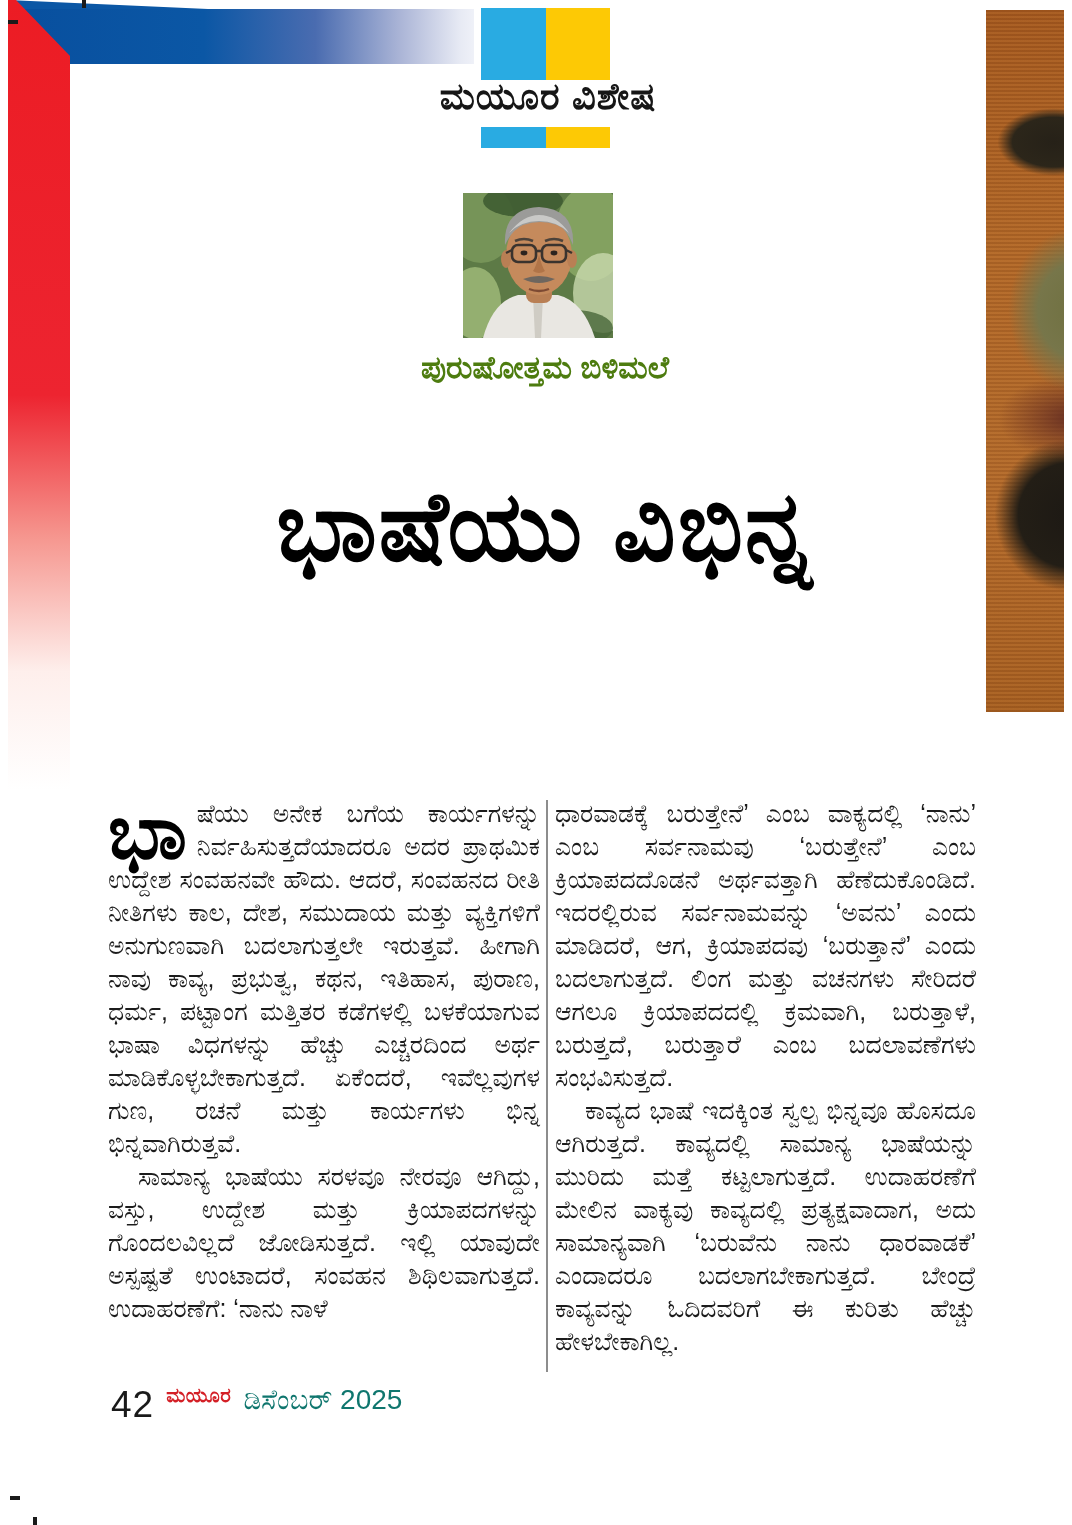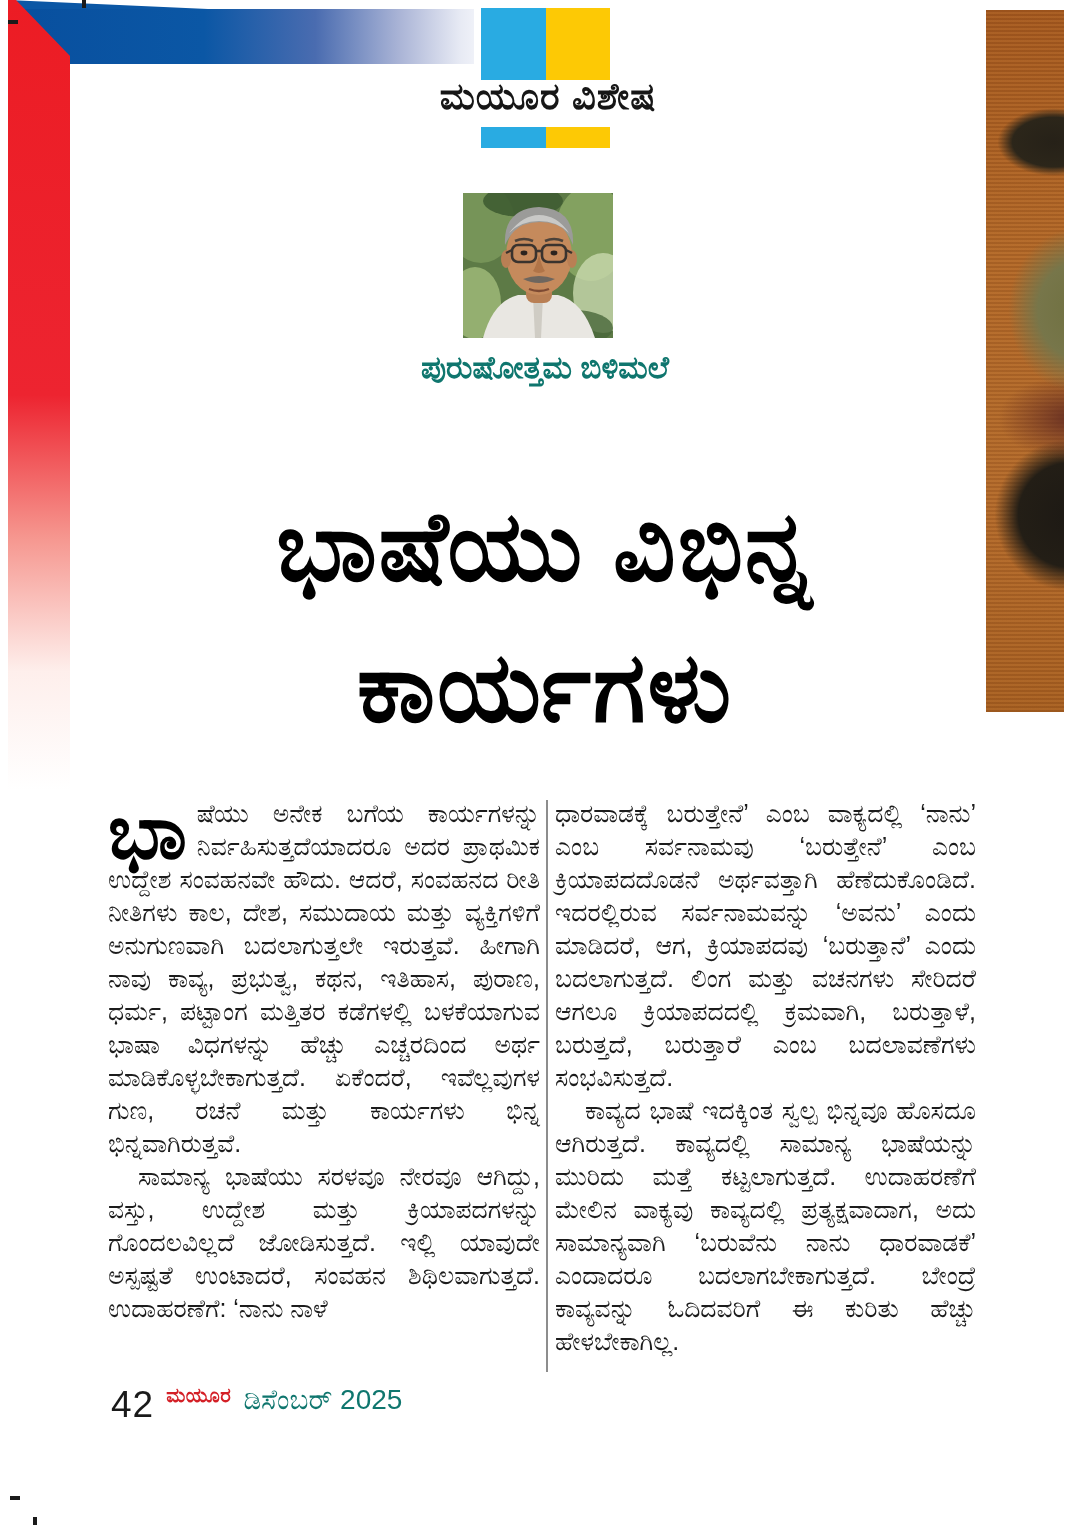--- a/index.html
+++ b/index.html
@@ -55,7 +55,7 @@
   }
   .author-name{
     position:absolute;left:287px;top:350px;width:500px;
-    text-align:center;font-size:31px;font-weight:700;color:#0f766e;
+    text-align:center;font-size:31px;font-weight:700;color:#4d7c0f;
   }
   
   .article-title{

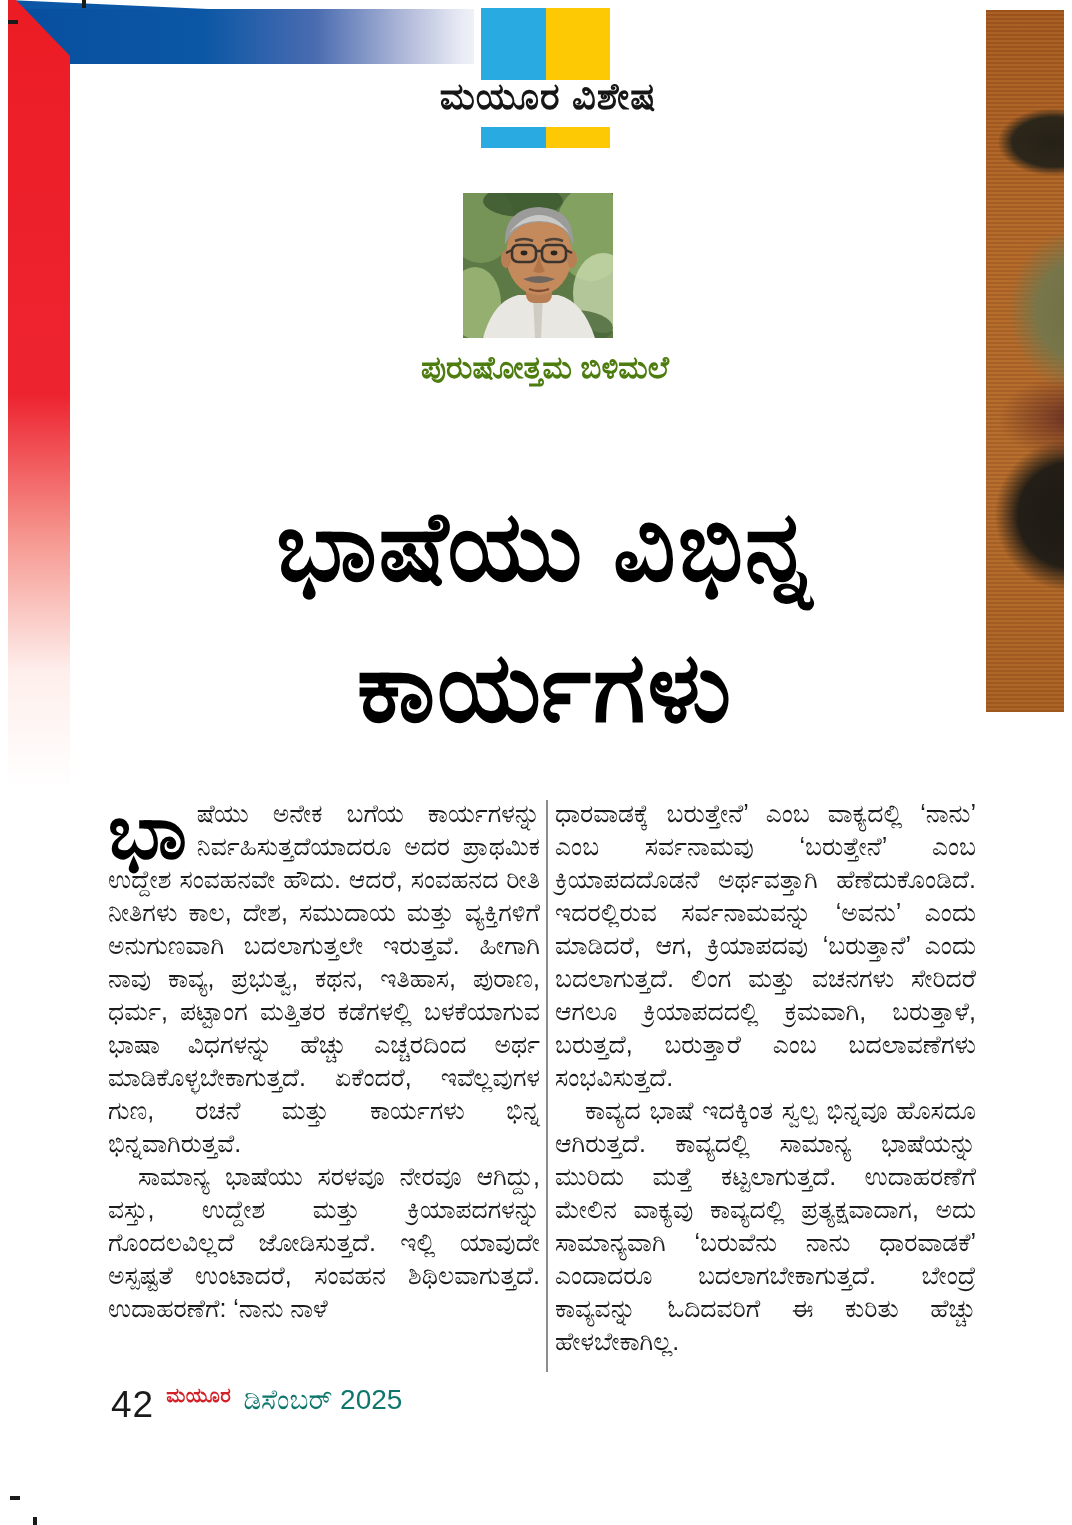--- a/index.html
+++ b/index.html
@@ -59,7 +59,7 @@
   }
   
   .article-title{
-    position:absolute;left:58px;top:472px;width:958px;text-align:center;
+    position:absolute;left:58px;top:452px;width:958px;text-align:center;
     font-weight:800;color:#000;
   }
   .title-line1{display:block;font-size:97px;line-height:150px;letter-spacing:2px;}

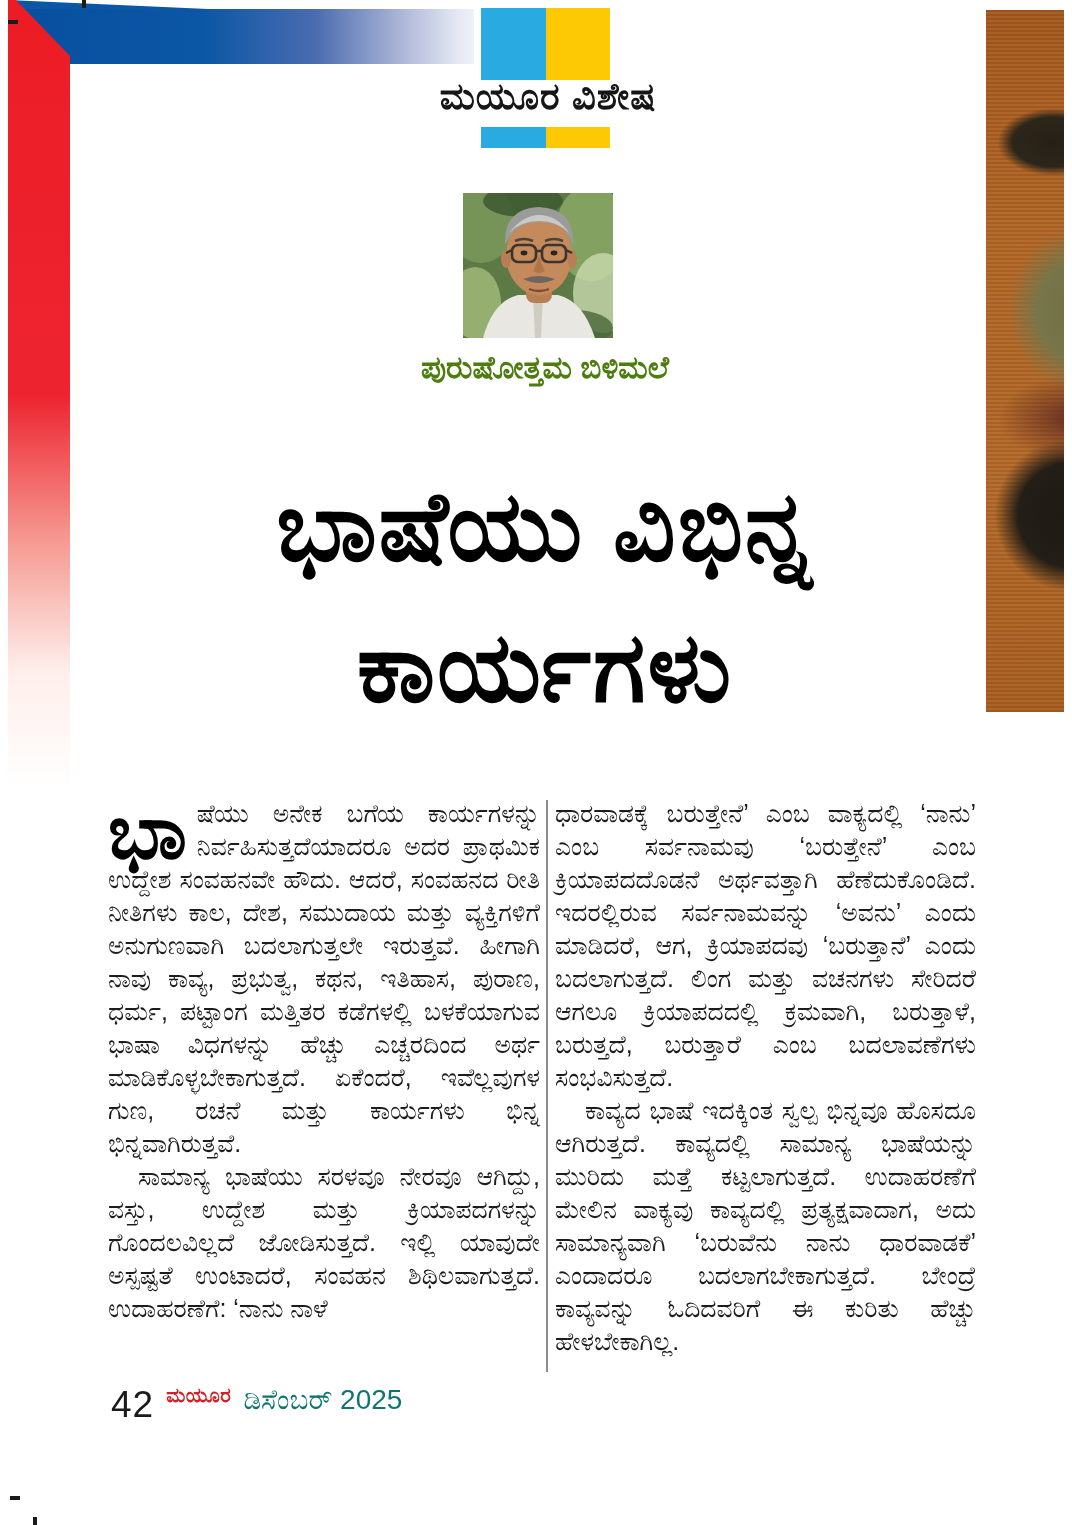--- a/index.html
+++ b/index.html
@@ -161,7 +161,6 @@
 
   <h1 class="article-title" style="margin:0;">
     <span class="title-line1">ಭಾಷೆಯು ವಿಭಿನ್ನ</span>
-    <span class="title-line2">ಕಾರ್ಯಗಳು</span>
   </h1>
 
   <div class="body-col col-left">

